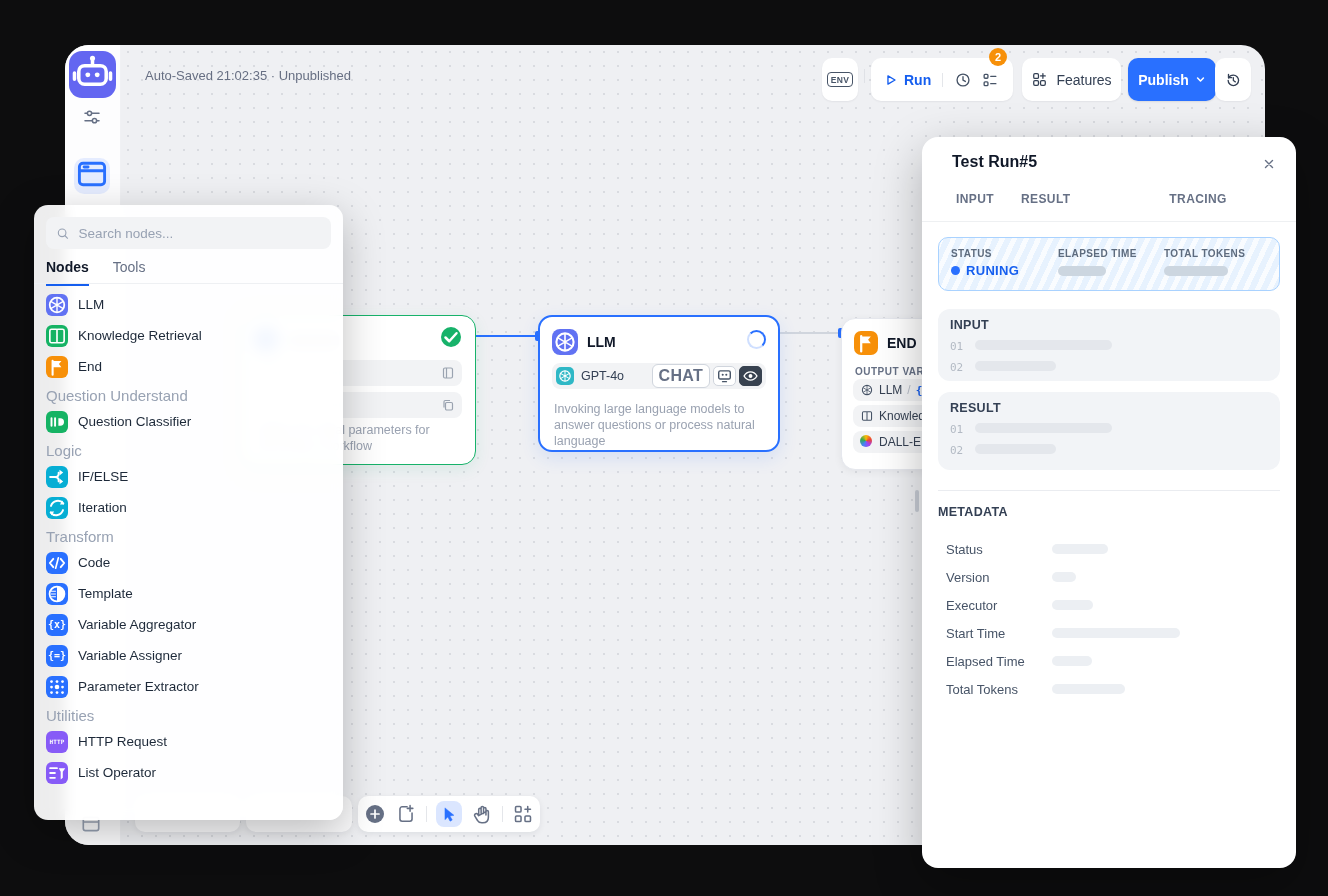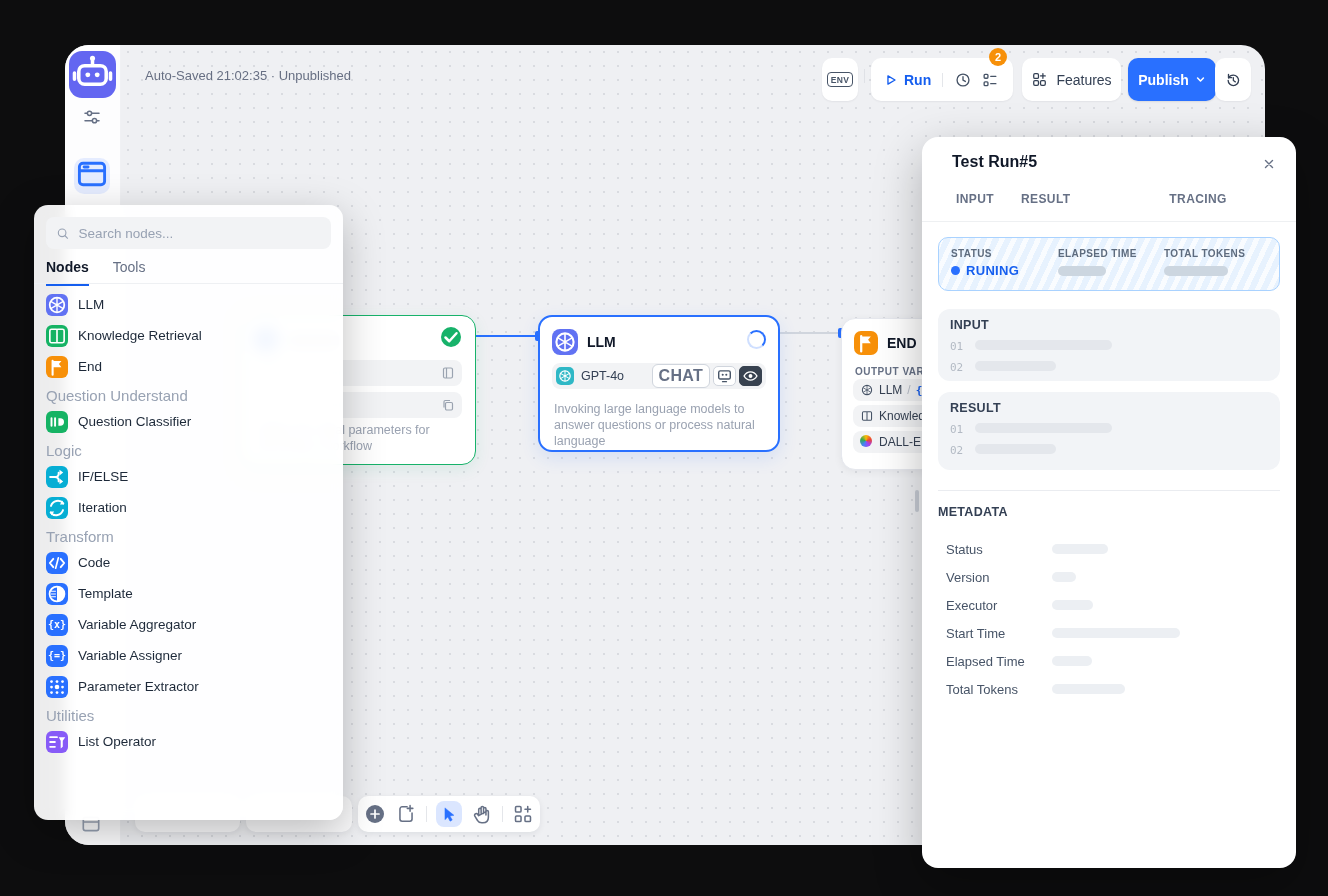--- a/index.html
+++ b/index.html
@@ -490,6 +490,12 @@
       <div class="grp-title">Utilities</div>
       <div class="np-item">
         <span class="ic" style="background: rgb(135, 91, 247);">
+          <span class="ic-txt" style="font-size:6px;letter-spacing:.2px;">HTTP</span>
+        </span>
+        <span class="lb">HTTP Request</span>
+      </div>
+      <div class="np-item">
+        <span class="ic" style="background: rgb(135, 91, 247);">
           <svg width="100%" height="100%" viewBox="0 0 16 16" xmlns="http://www.w3.org/2000/svg">
             <path d="M3 4.5h5M3 8h3.5M3 11.5h3.5" stroke="#fff" stroke-width="1.3" stroke-linecap="round"></path>
             <path d="M9.3 4.5H14l-1.8 2.6v4.4l-1.5 1.2V7.1z" fill="#fff"></path>

